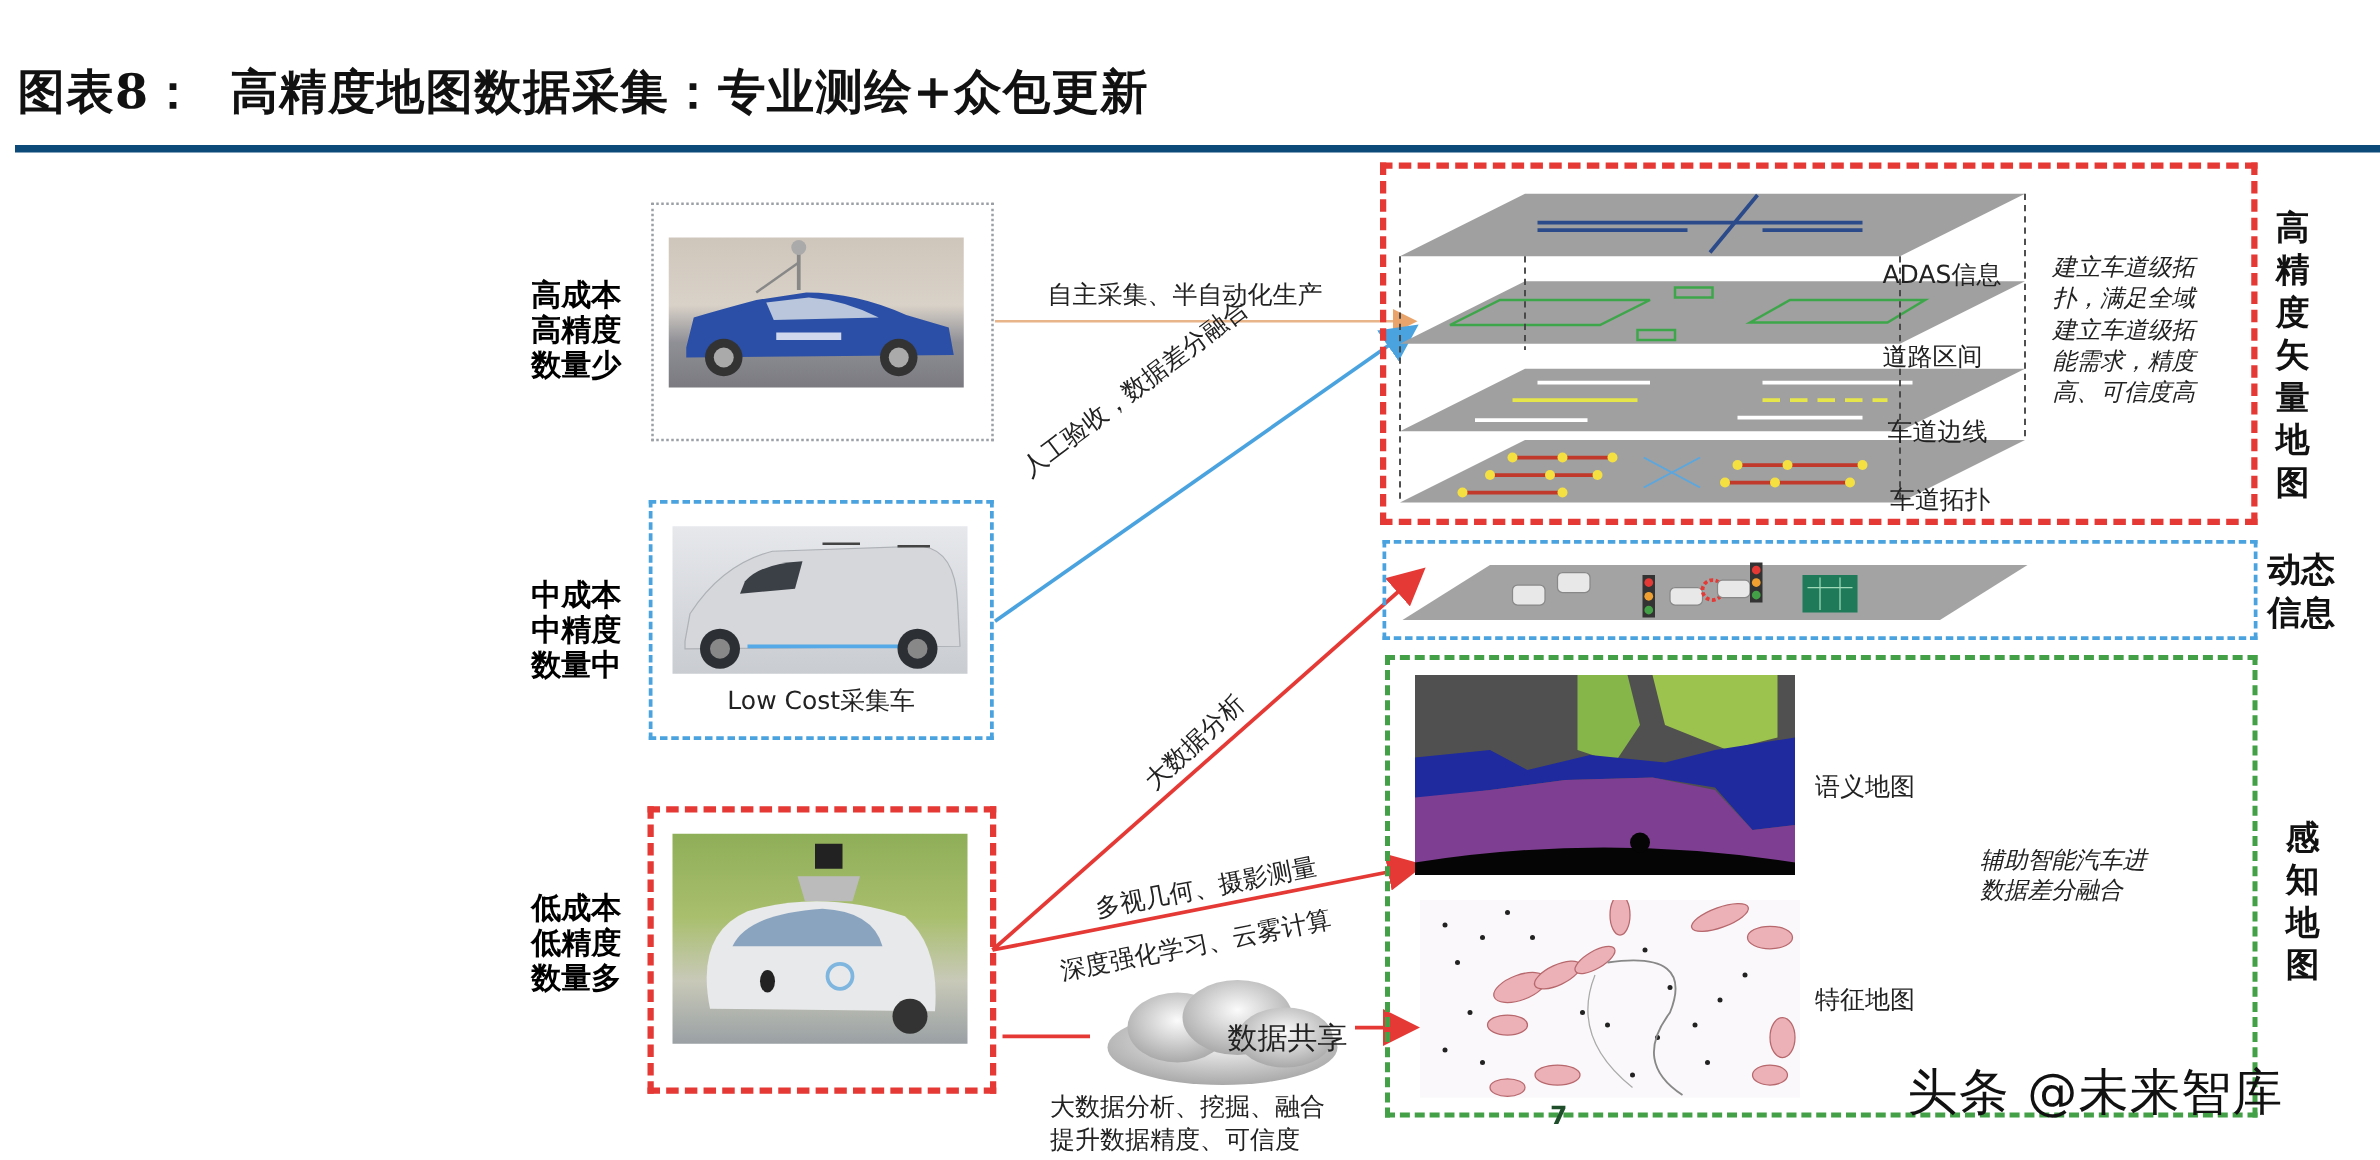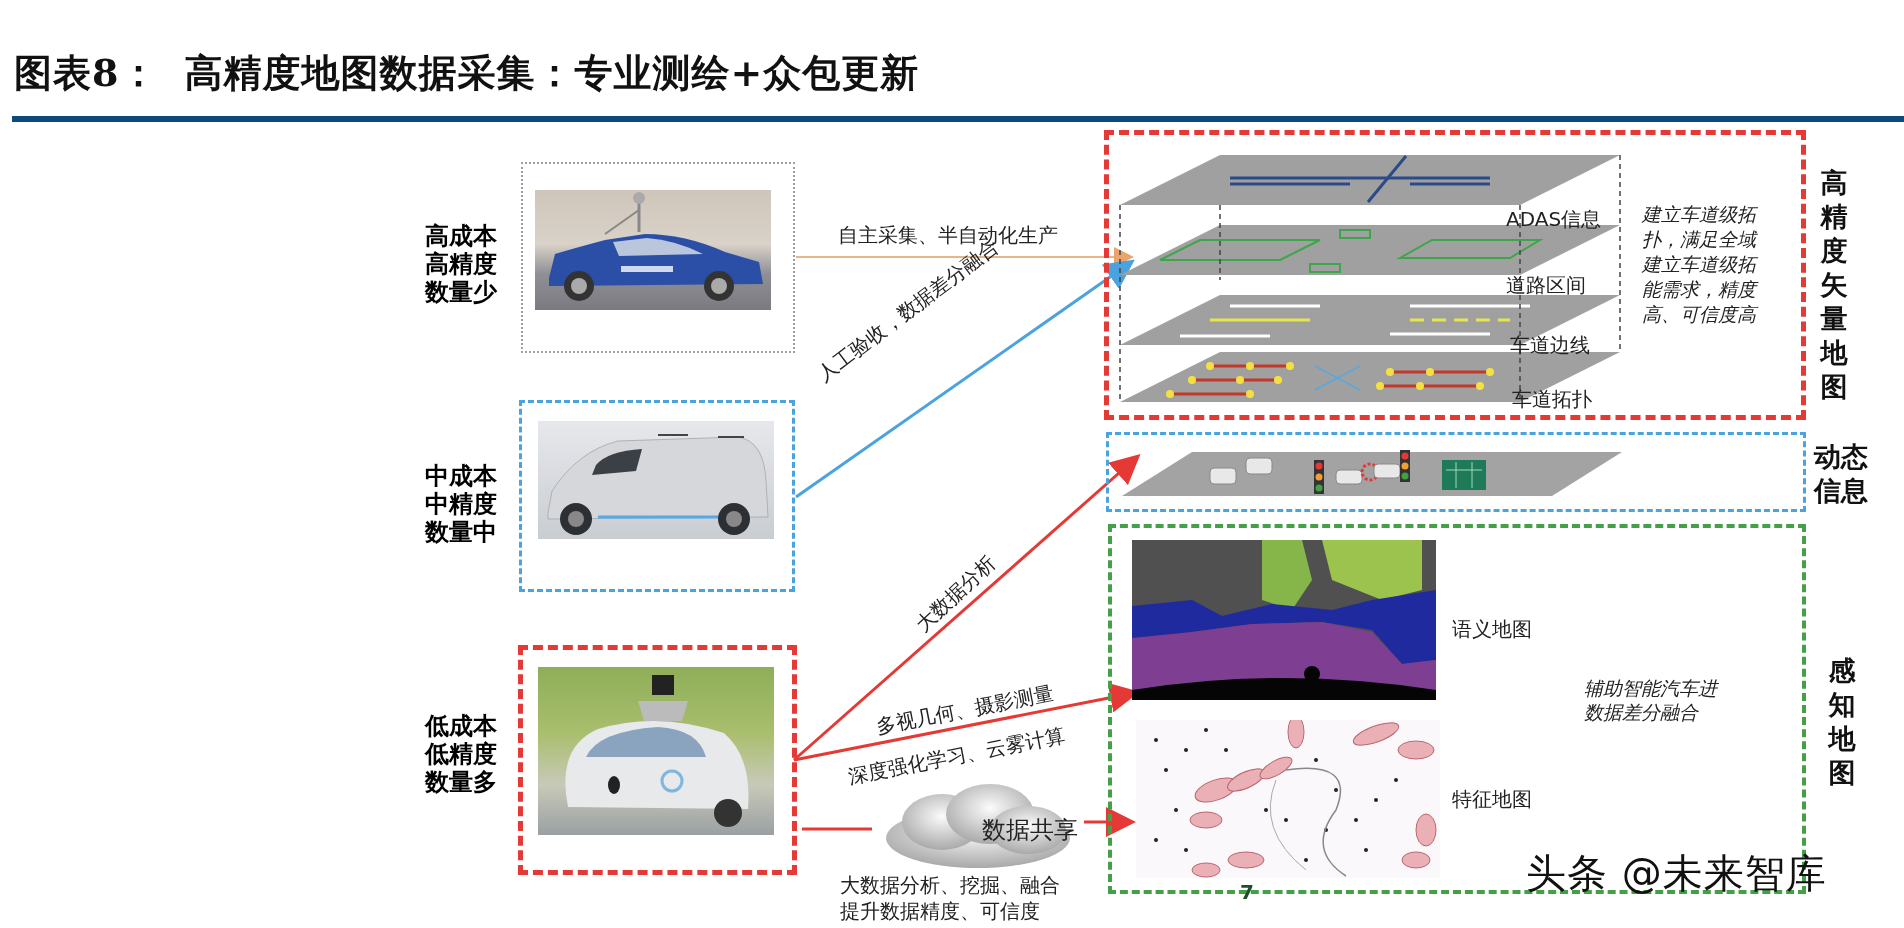--- a/index.html
+++ b/index.html
@@ -115,6 +115,7 @@
       <line x1="180" y1="16" x2="206" y2="16" stroke="#444" stroke-width="2"></line>
     </svg>
   </div>
+  <div class="caption" style="top:144px">Low Cost采集车</div>
 </div>
 
 <div class="abs edge-text" style="left:812px;top:366px;transform:rotate(-37deg);transform-origin:left top">人工验收，数据差分融合</div>

